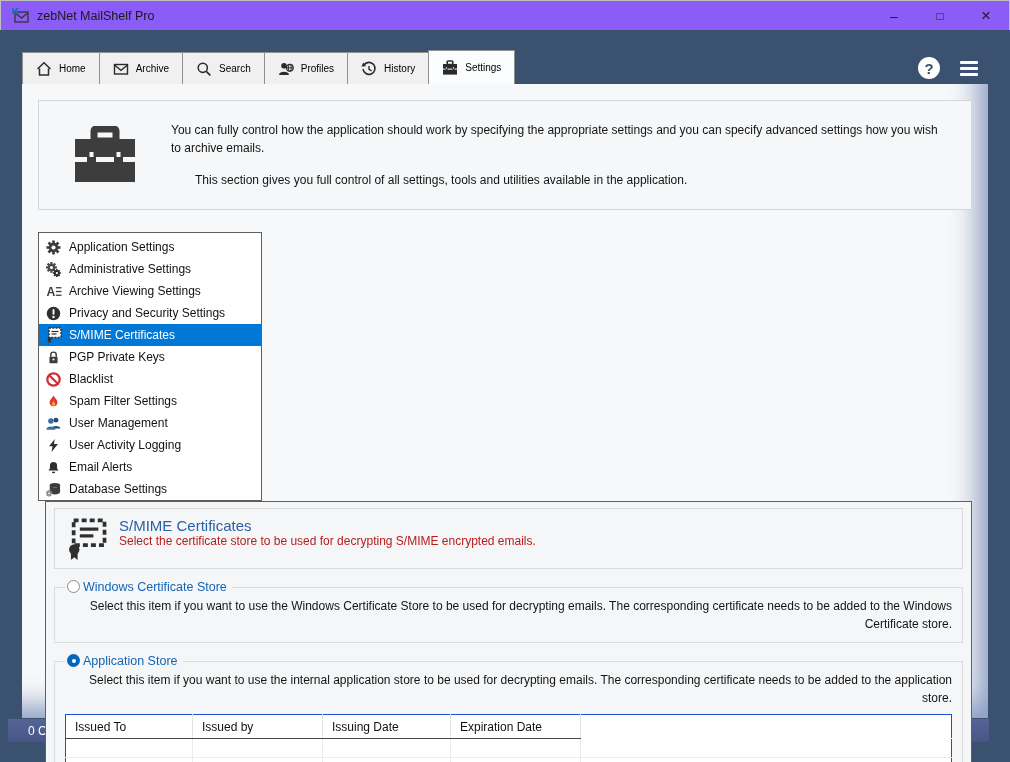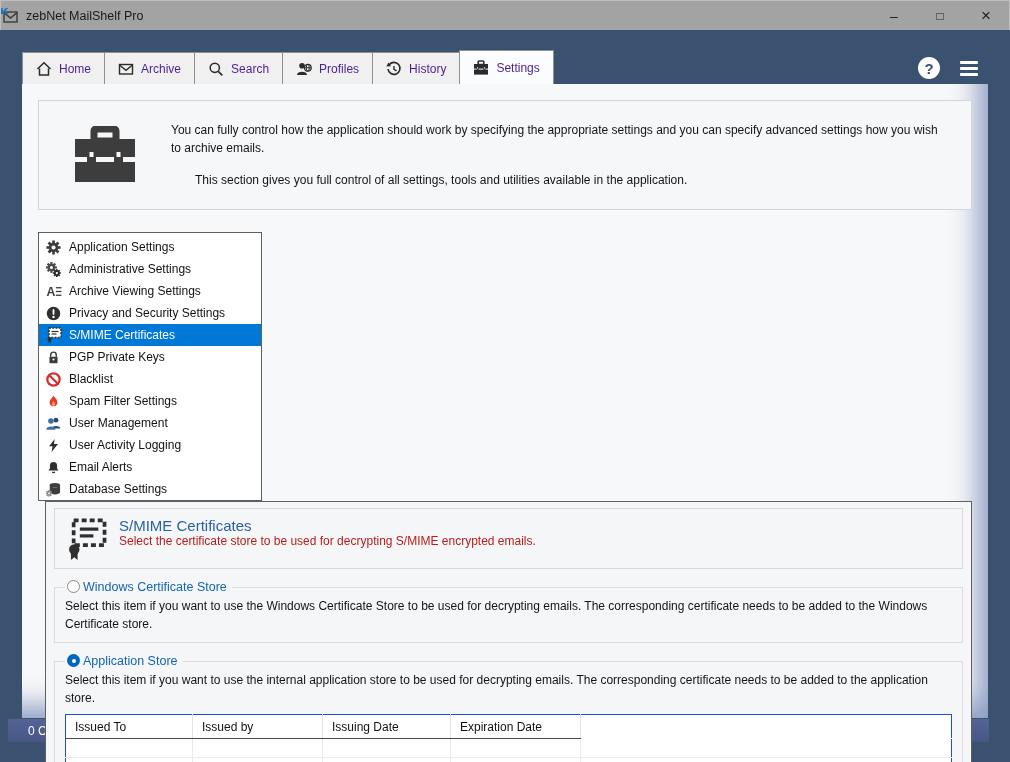--- a/index.html
+++ b/index.html
@@ -9,8 +9,8 @@
   .window { width:1010px; height:762px; display:flex; flex-direction:column; }
 
   
-  .titlebar { height:30px; background:#a3a3a3; display:flex; align-items:center;
-              padding-left:0; border:1px solid #bfbfbf; border-bottom:none; }
+  .titlebar { height:30px; background:#8b5cf6; display:flex; align-items:center;
+              padding-left:11px; border:1px solid #bfbfbf; border-bottom:none; }
   .titlebar .app-title { font-size:12.5px; color:#1a1a1a; margin-left:8px; }
   .win-controls { margin-left:auto; display:flex; height:100%; }
   .win-btn { width:46px; height:100%; display:flex; align-items:center; justify-content:center;

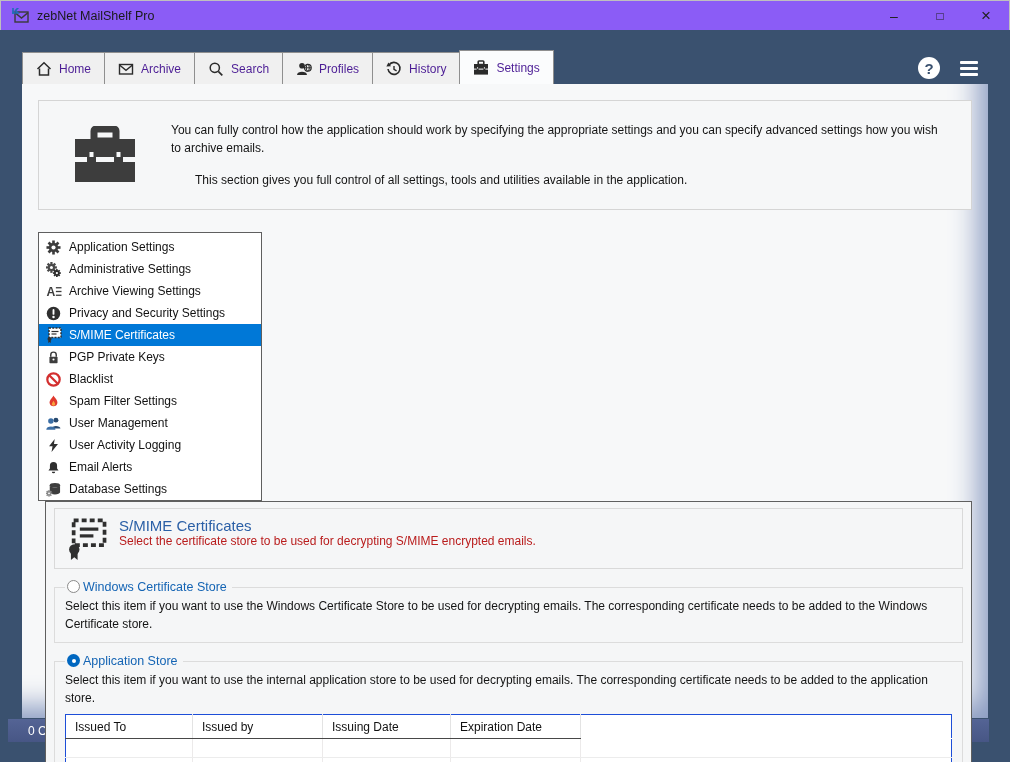--- a/index.html
+++ b/index.html
@@ -24,8 +24,8 @@
   
   .tabstrip { margin:0 22px; height:32px; display:flex; align-items:flex-end; }
   .tab { height:32px; background:#f0f0f0; border:1px solid #8f8f8f; border-bottom:none;
-         display:flex; align-items:center; gap:7px; padding:0 13px; font-size:12px;
-         color:#4c1d95; margin-left:-1px; cursor:default; }
+         display:flex; align-items:center; gap:7px; padding:0 13px; font-size:10px;
+         color:#000000; margin-left:-1px; cursor:default; }
   .tab:first-child { margin-left:0; }
   .tab.active { background:#fbfcfd; height:34px; position:relative; z-index:2; }
   .tab .ti { width:16px; height:16px; display:block; flex:none; }

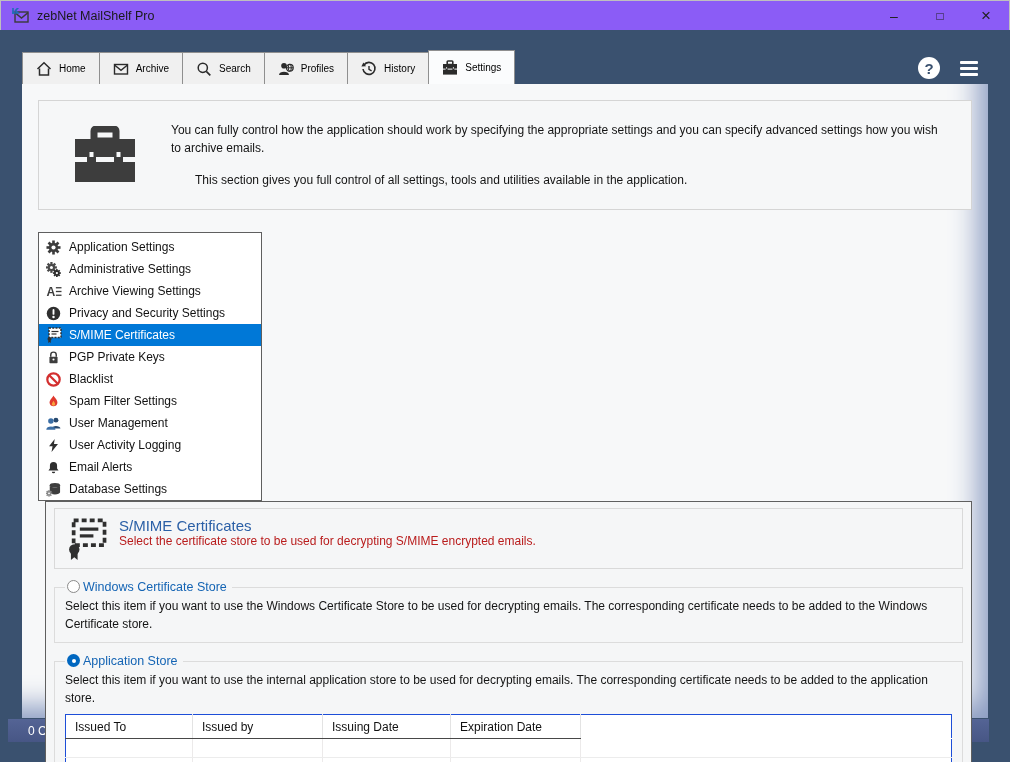--- a/index.html
+++ b/index.html
@@ -75,7 +75,7 @@
   .radio.checked { border:none; background:#0067c0; }
   .radio.checked::after { content:""; position:absolute; left:4.5px; top:4.5px; width:4px;
                           height:4px; border-radius:50%; background:#fff; }
-  .group-desc { font-size:12px; color:#141414; line-height:1.5; margin-top:2px; }
+  .group-desc { font-size:12px; color:#141414; line-height:1.5; margin-top:2px;text-align:right; }
 
   
   table.cert-table { border-collapse:collapse; width:100%; margin-top:7px;

